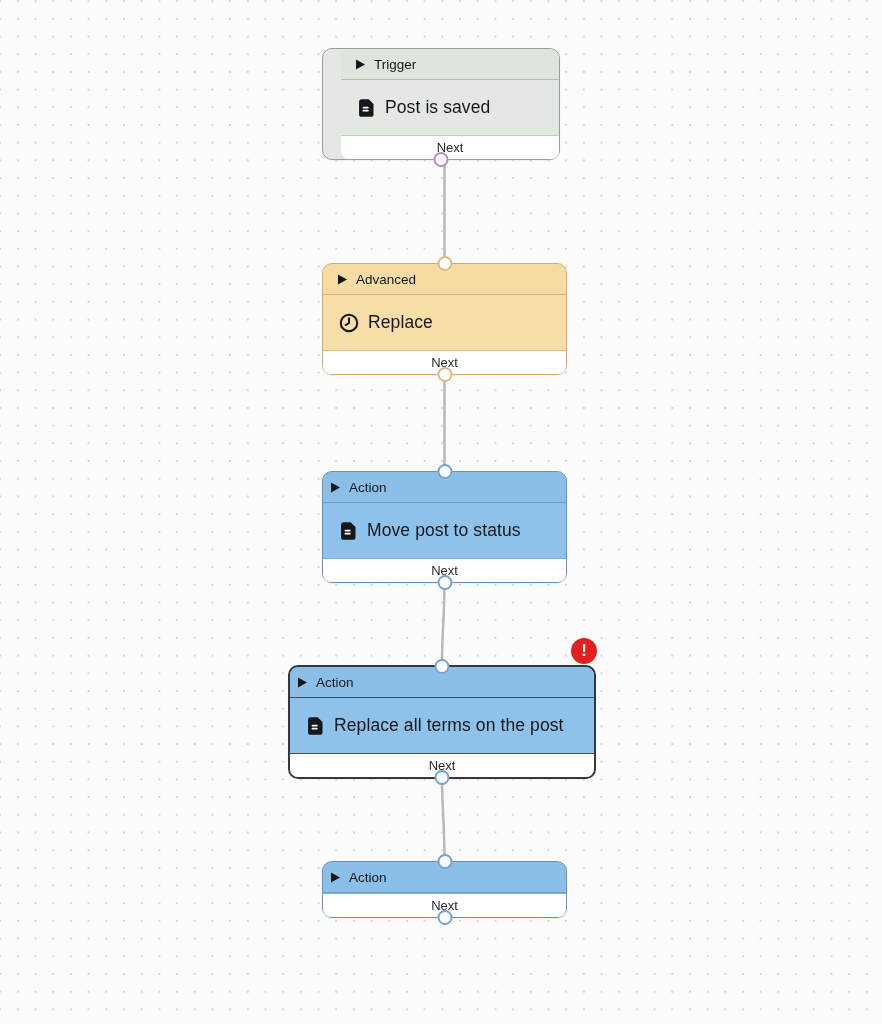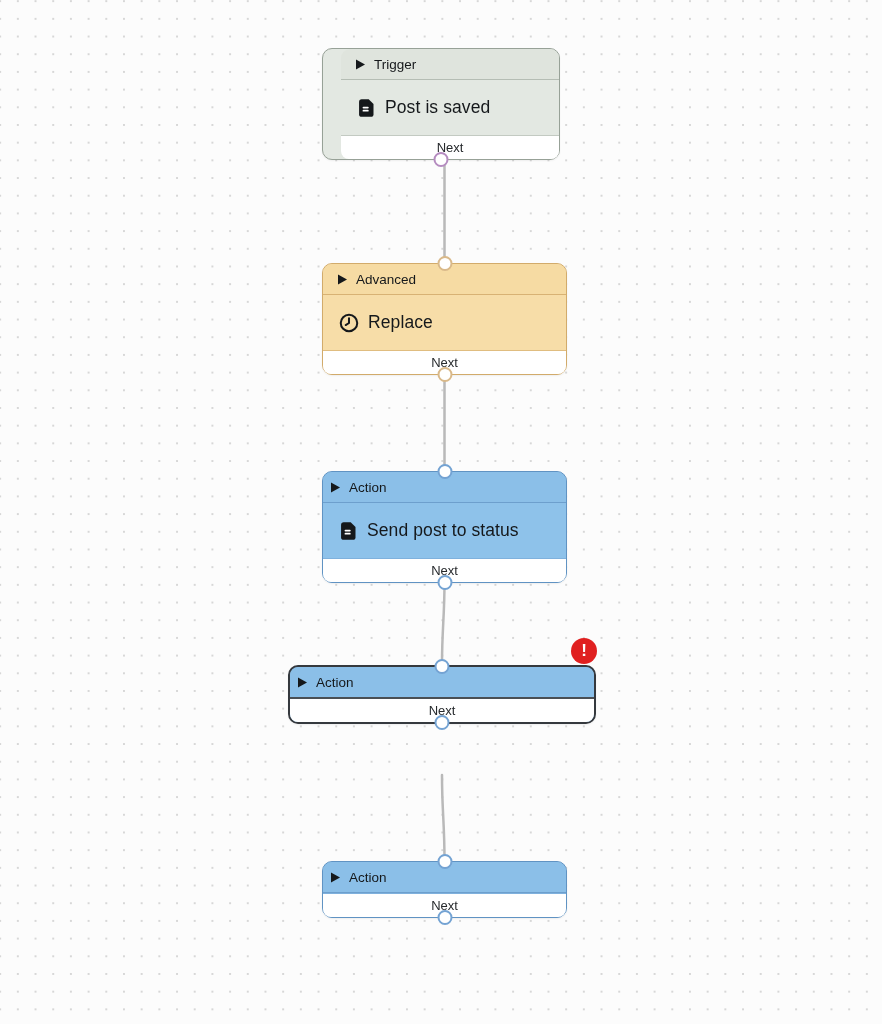--- a/index.html
+++ b/index.html
@@ -176,7 +176,7 @@
             <rect x="7.5" y="14" width="7" height="2" rx="1" fill="#fff"></rect>
           </svg>
       </span>
-      <span>Send post to status</span>
+      <span>Move post to status</span>
     </div>
     <div class="footer">
       <span>Next</span>

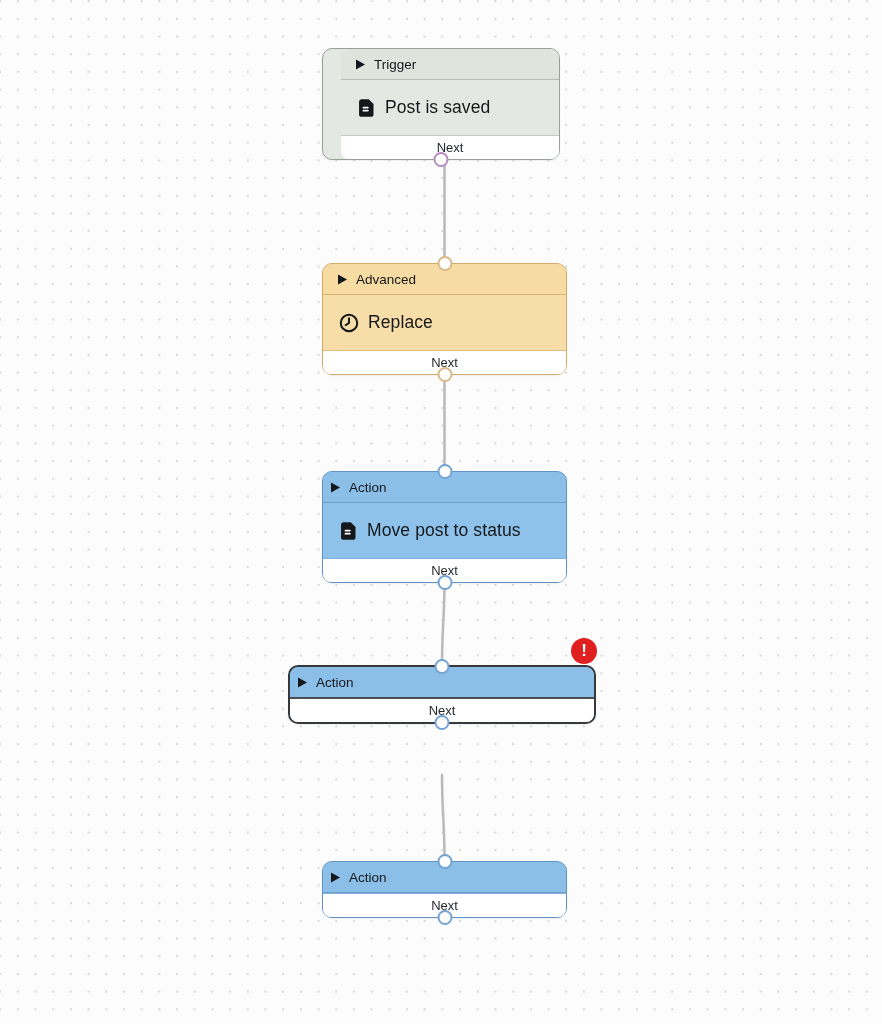--- a/index.html
+++ b/index.html
@@ -195,6 +195,16 @@
       </span>
       <span>Action</span>
     </div>
+    <div class="body">
+      <span class="icon">
+        <svg width="21" height="22" viewBox="0 0 24 24">
+            <path d="M6.5 2h8L20 7.5V19a3 3 0 0 1-3 3H6.5a3 3 0 0 1-3-3V5a3 3 0 0 1 3-3z" fill="#15181b"></path>
+            <rect x="7.5" y="10.5" width="7" height="2" rx="1" fill="#fff"></rect>
+            <rect x="7.5" y="14" width="7" height="2" rx="1" fill="#fff"></rect>
+          </svg>
+      </span>
+      <span>Replace all terms on the post</span>
+    </div>
     <div class="footer">
       <span>Next</span>
     </div>

